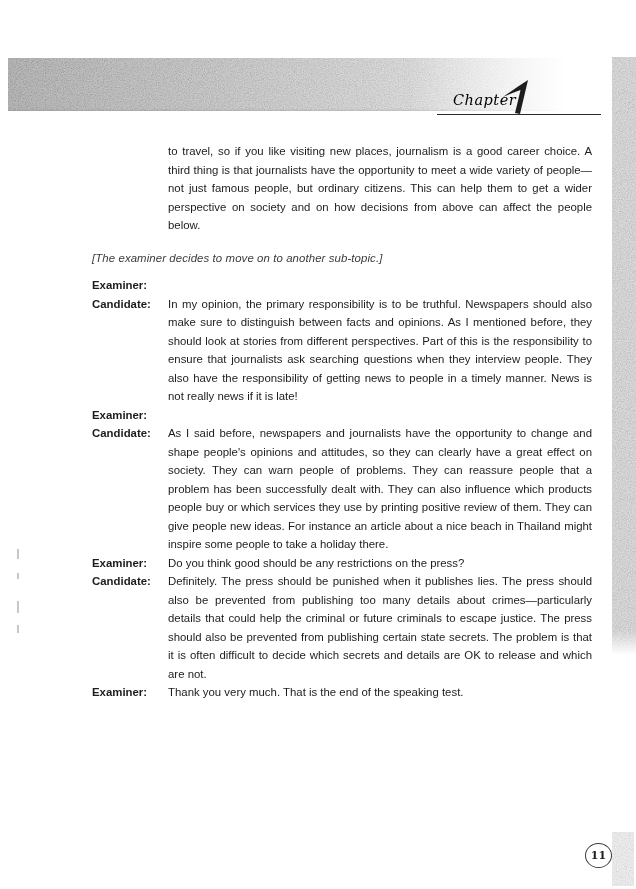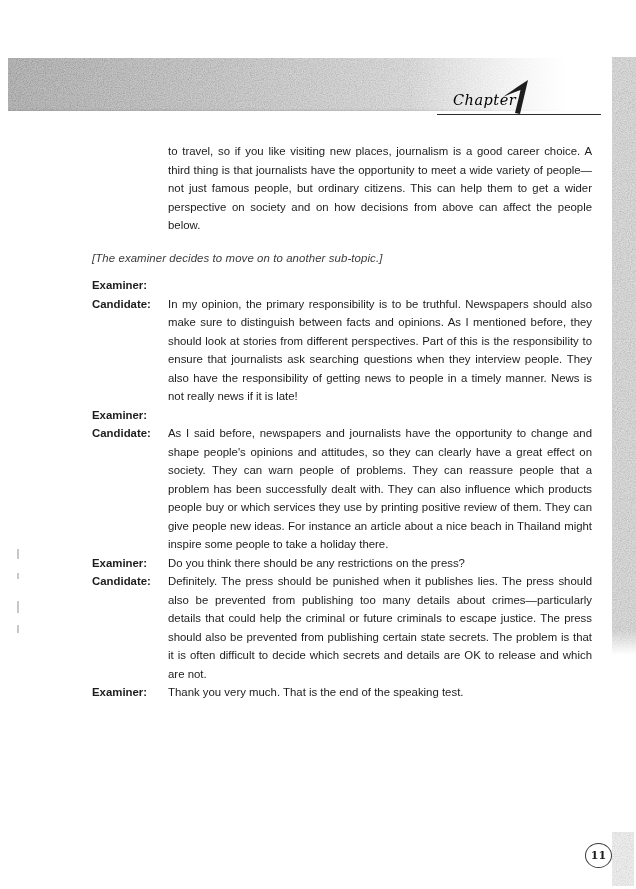--- a/index.html
+++ b/index.html
@@ -149,7 +149,7 @@
         </div>
         <div class="row">
           <div class="lab">Examiner:</div>
-          <div class="txt">Do you think there should be any restrictions on the press?</div>
+          <div class="txt">Do you think good should be any restrictions on the press?</div>
         </div>
         <div class="row">
           <div class="lab">Candidate:</div>

